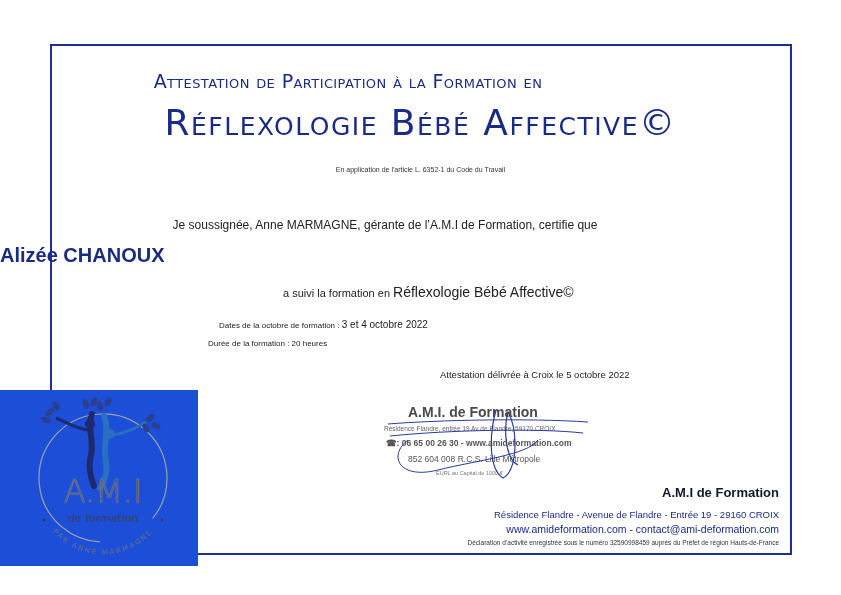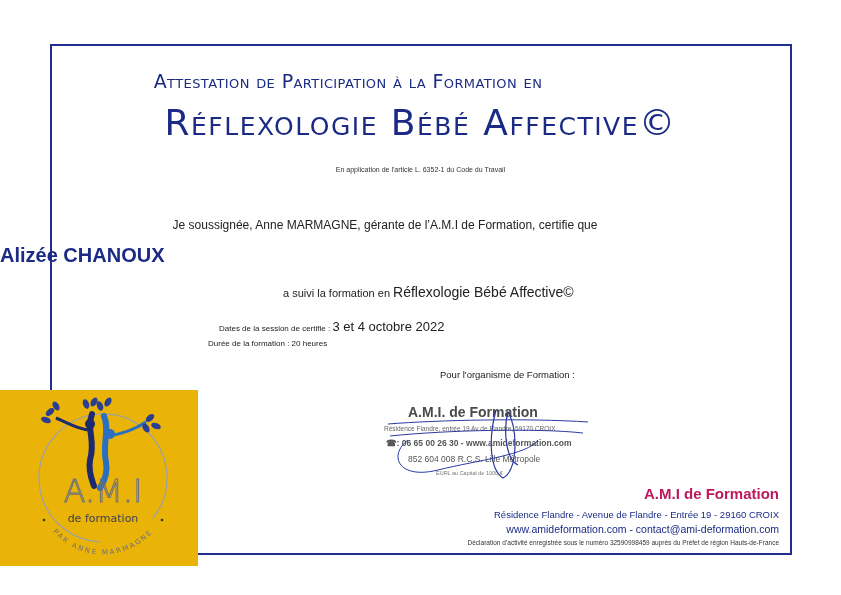--- a/index.html
+++ b/index.html
@@ -71,7 +71,7 @@
 </div>
 
 <div class="abs dates">
-  <span>Dates de la session de certifie : </span><span class="val">3 et 4 octobre 2022</span>
+  <span>Dates de la octobre de formation : </span><span class="val">3 et 4 octobre 2022</span>
 </div>
 <div class="abs duration">Durée de la formation : 20 heures</div>
 

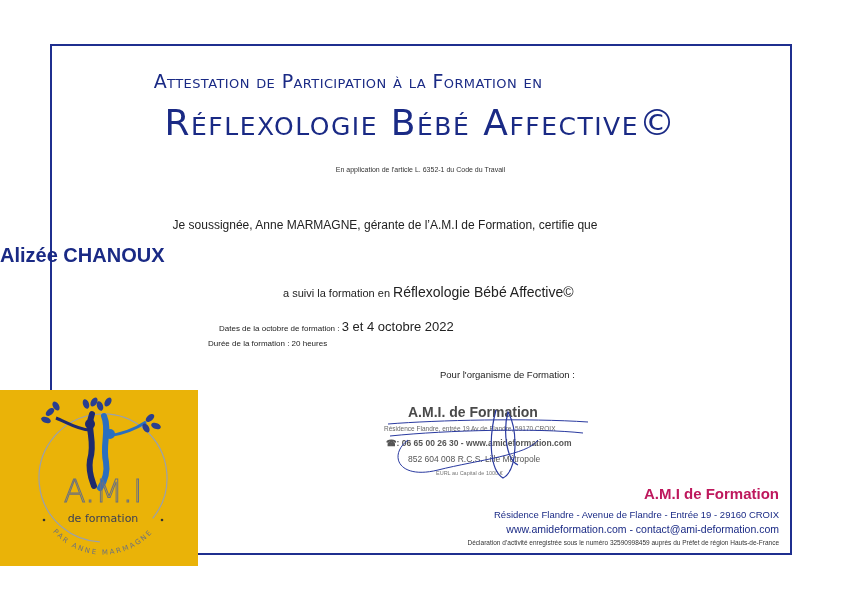--- a/index.html
+++ b/index.html
@@ -32,7 +32,7 @@
   .followed { left: 263px; top: 284px; font-size: 11px; color: #222; margin-left: 20px; }
   .followed .course { font-size: 14px; }
   .dates { left: 219px; top: 319px; font-size: 8px; color: #222; }
-  .dates .val { font-size: 13px; }
+  .dates .val { font-size: 10px; }
   .duration { left: 208px; top: 339px; font-size: 8px; color: #222; }
   .delivered { left: 440px; top: 368px; font-size: 9.5px; color: #222; line-height: 14px; }
   .stamp {

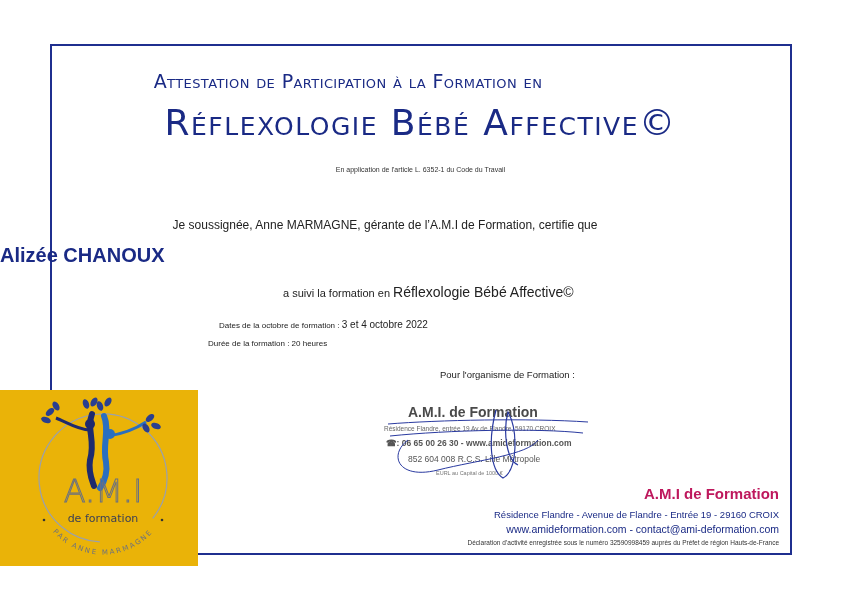--- a/index.html
+++ b/index.html
@@ -76,6 +76,7 @@
 <div class="abs duration">Durée de la formation : 20 heures</div>
 
 <div class="abs delivered">
+  <div>Attestation délivrée à Croix le 5 octobre 2022</div>
   <div>Pour l'organisme de Formation :</div>
 </div>
 

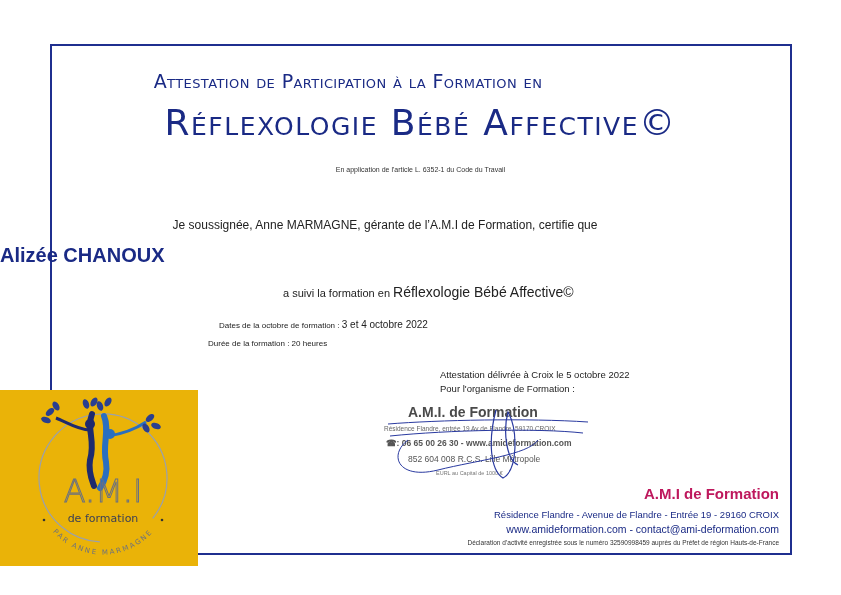--- a/index.html
+++ b/index.html
@@ -77,7 +77,6 @@
 
 <div class="abs delivered">
   <div>Attestation délivrée à Croix le 5 octobre 2022</div>
-  <div>Pour l'organisme de Formation :</div>
 </div>
 
 <div class="stamp">

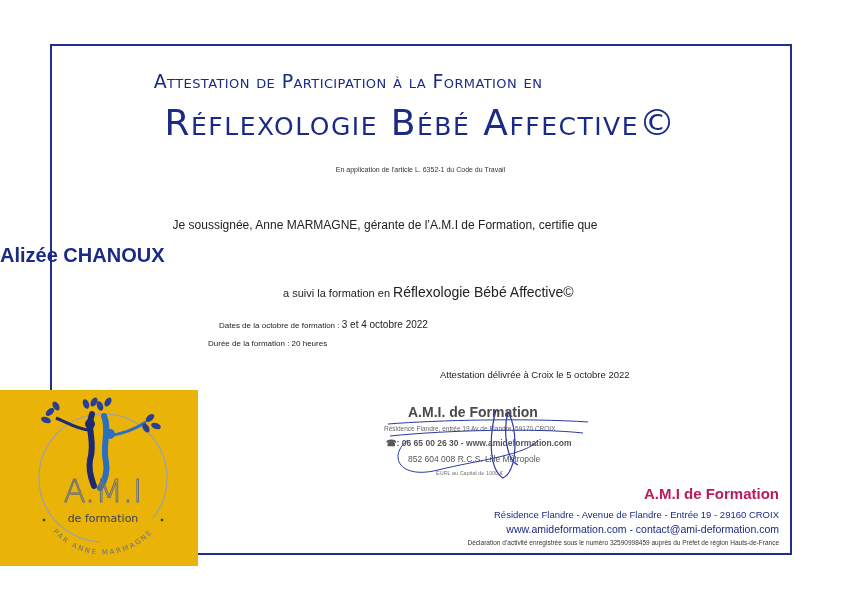--- a/index.html
+++ b/index.html
@@ -50,7 +50,7 @@
   .org-web { right: 62px; top: 523px; font-size: 10.5px; color: #1a2a85; text-align: right; margin-left: 48px; }
   .org-decl { right: 62px; top: 539px; font-size: 6.5px; color: #333; text-align: right; }
   .logo-box {
-    position: absolute; left: 0; top: 390px; width: 198px; height: 176px; background: #eab308;
+    position: absolute; left: 0; top: 390px; width: 198px; height: 176px; background: #1d4ed8;
   }
   .logo-box svg { position: absolute; left: 0; top: 0; }
 </style>

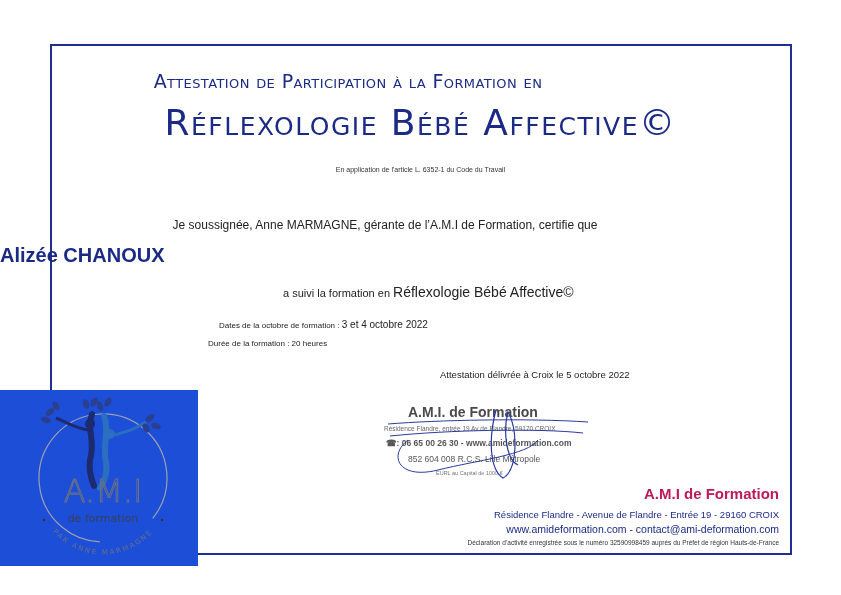--- a/index.html
+++ b/index.html
@@ -45,7 +45,7 @@
   .stamp .st4 { position: absolute; left: 30px; top: 54px; font-size: 8.5px; color: #555; }
   .stamp .st5 { position: absolute; left: 58px; top: 70px; font-size: 5.5px; color: #777; }
   .stamp svg { position: absolute; left: 0; top: 0; }
-  .org-name { right: 62px; top: 485px; font-size: 15px; font-weight: bold; color: #be185d; text-align: right; }
+  .org-name { right: 62px; top: 485px; font-size: 13px; font-weight: bold; color: #0f172a; text-align: right; }
   .org-addr { right: 62px; top: 509px; font-size: 9.5px; color: #1a2a85; text-align: right; }
   .org-web { right: 62px; top: 523px; font-size: 10.5px; color: #1a2a85; text-align: right; margin-left: 48px; }
   .org-decl { right: 62px; top: 539px; font-size: 6.5px; color: #333; text-align: right; }

